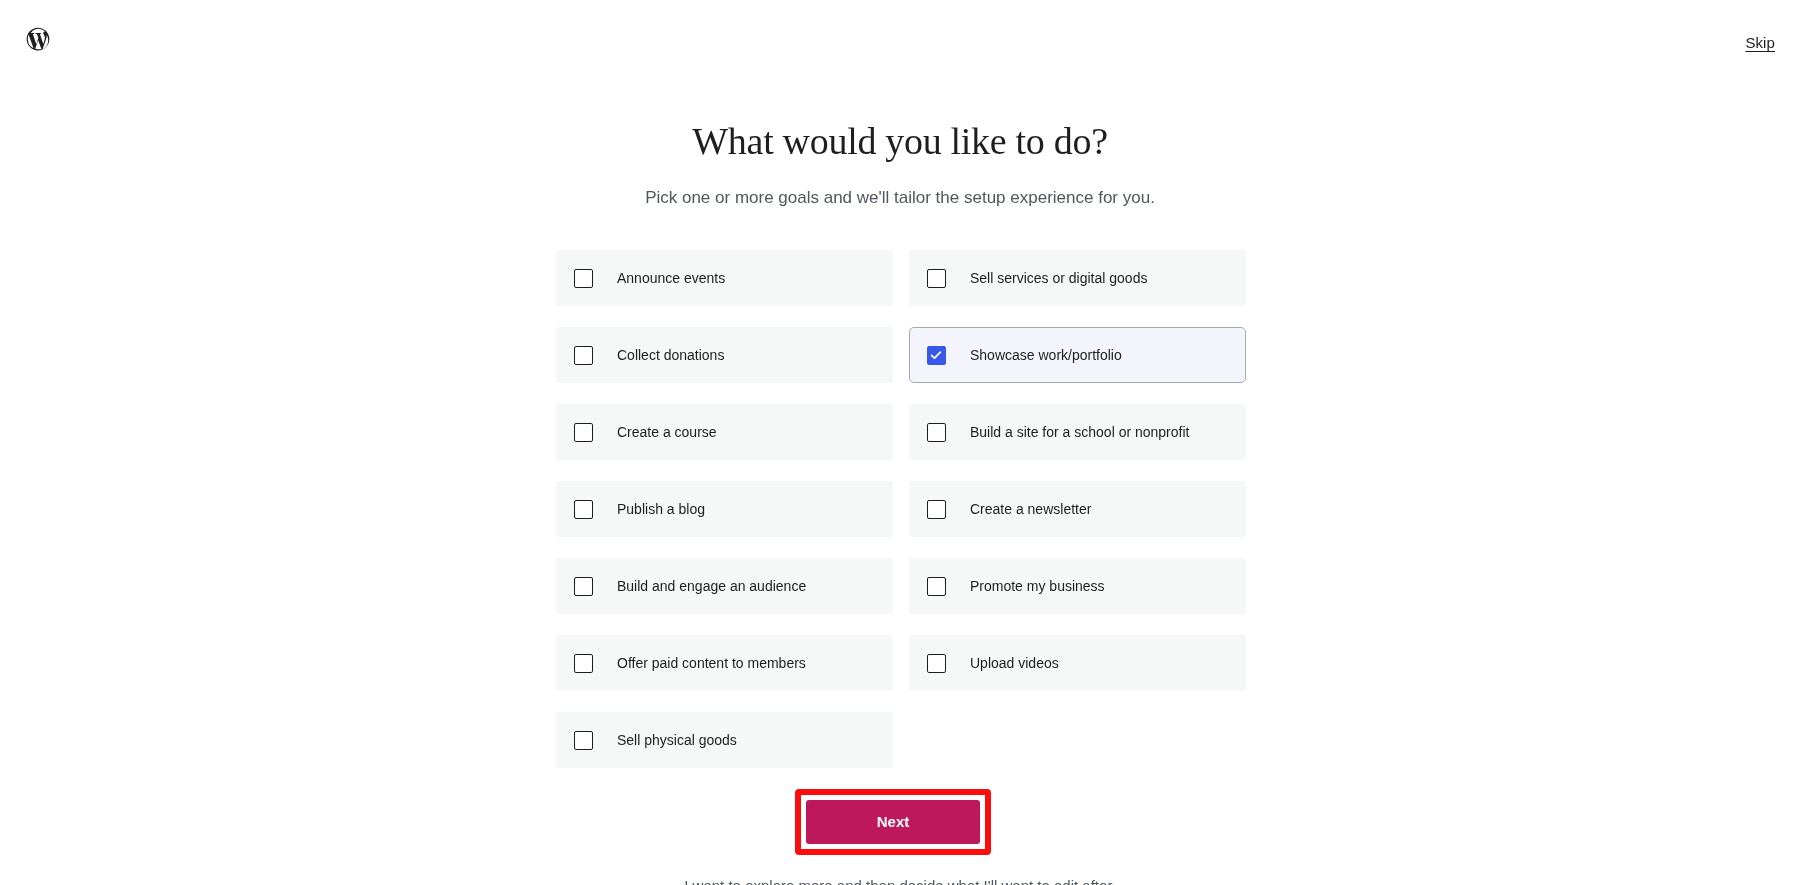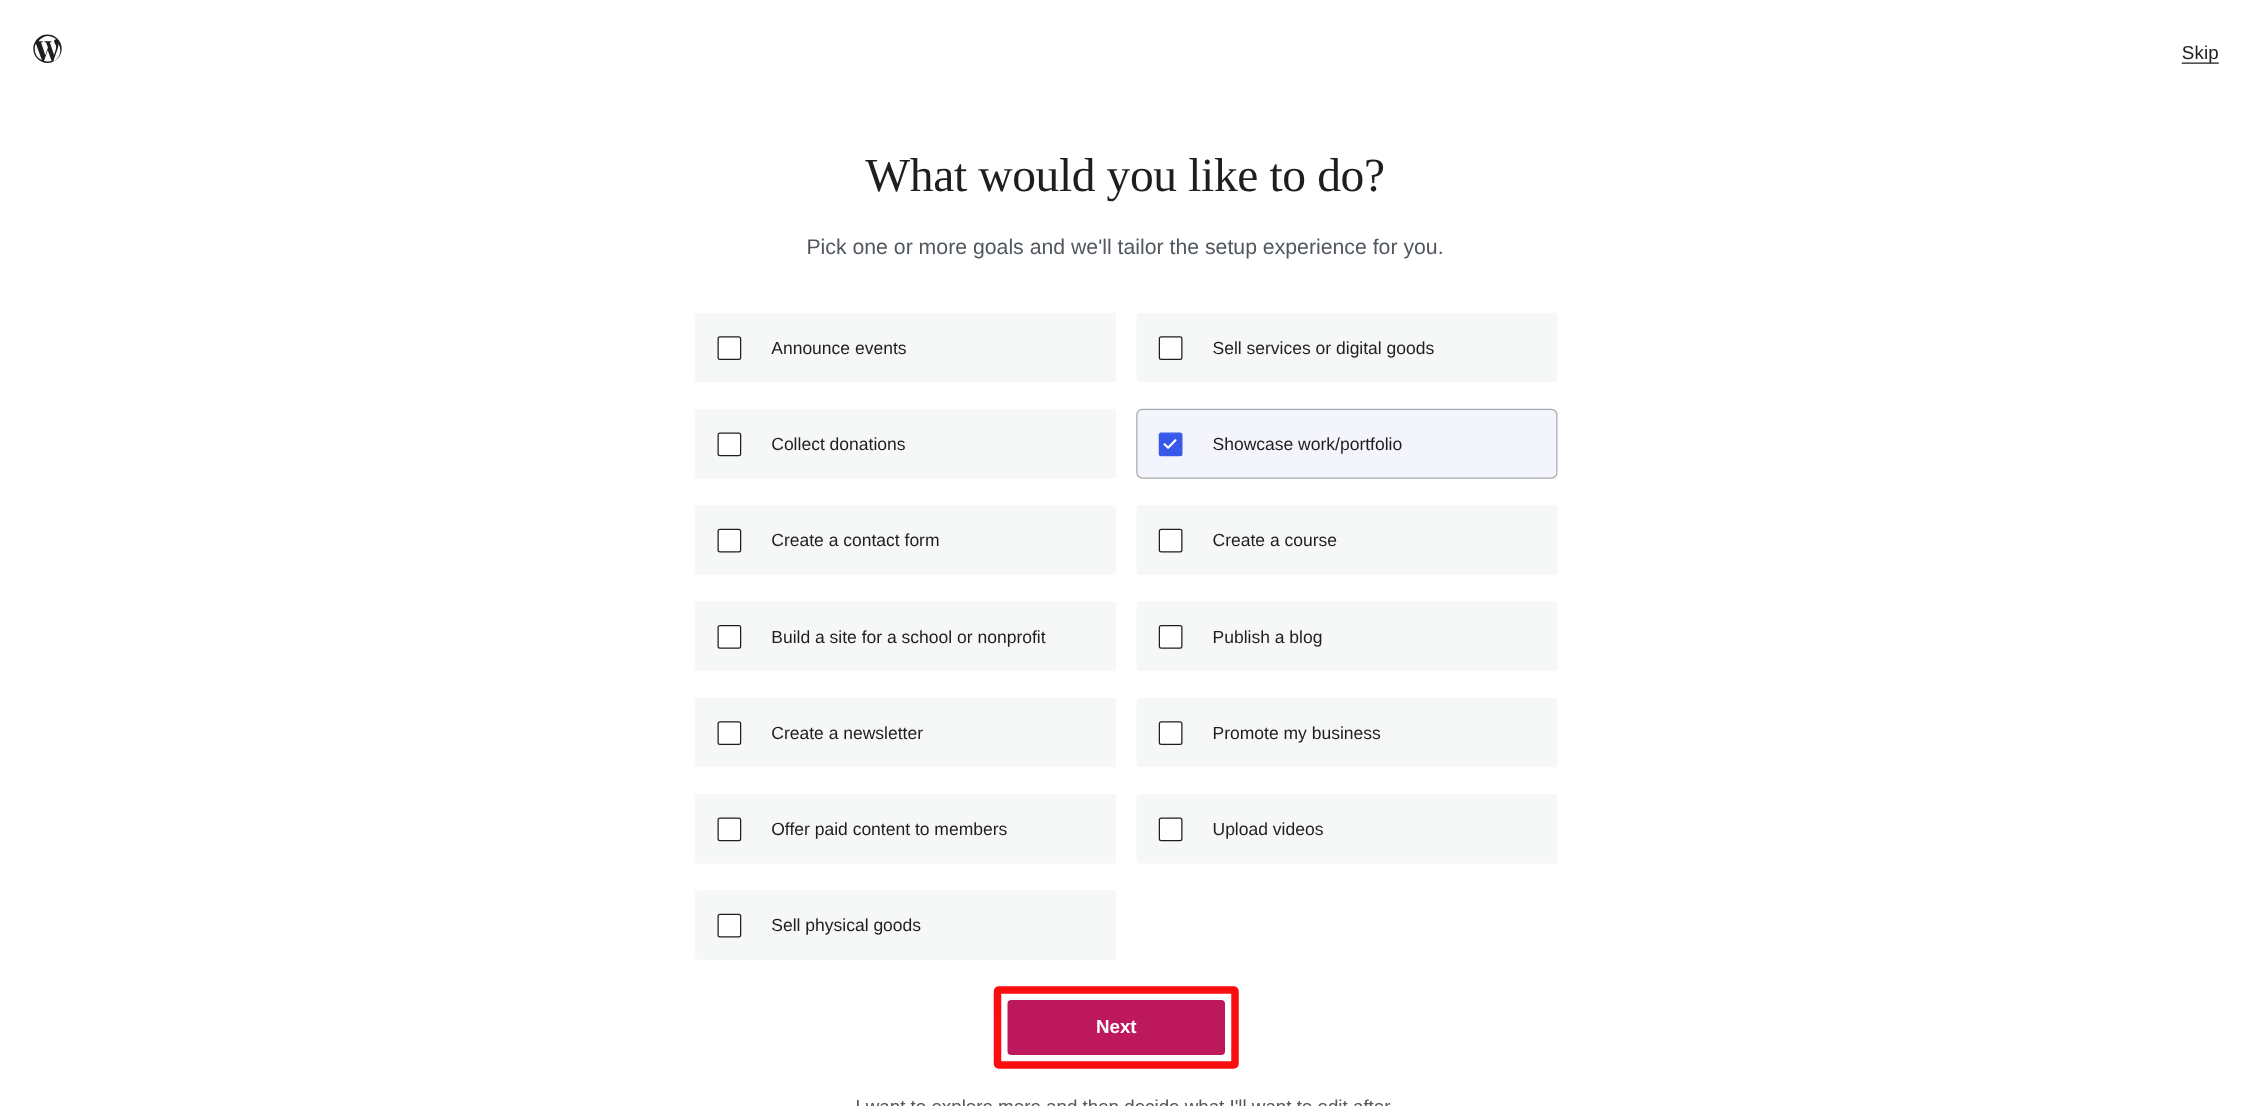--- a/index.html
+++ b/index.html
@@ -219,10 +219,6 @@
       <span class="goal-label">Showcase work/portfolio</span>
     </div>
 
-    <div class="goal-card">
-      <span class="cb"></span>
-      <span class="goal-label">Create a contact form</span>
-    </div>
 
     <div class="goal-card">
       <span class="cb"></span>

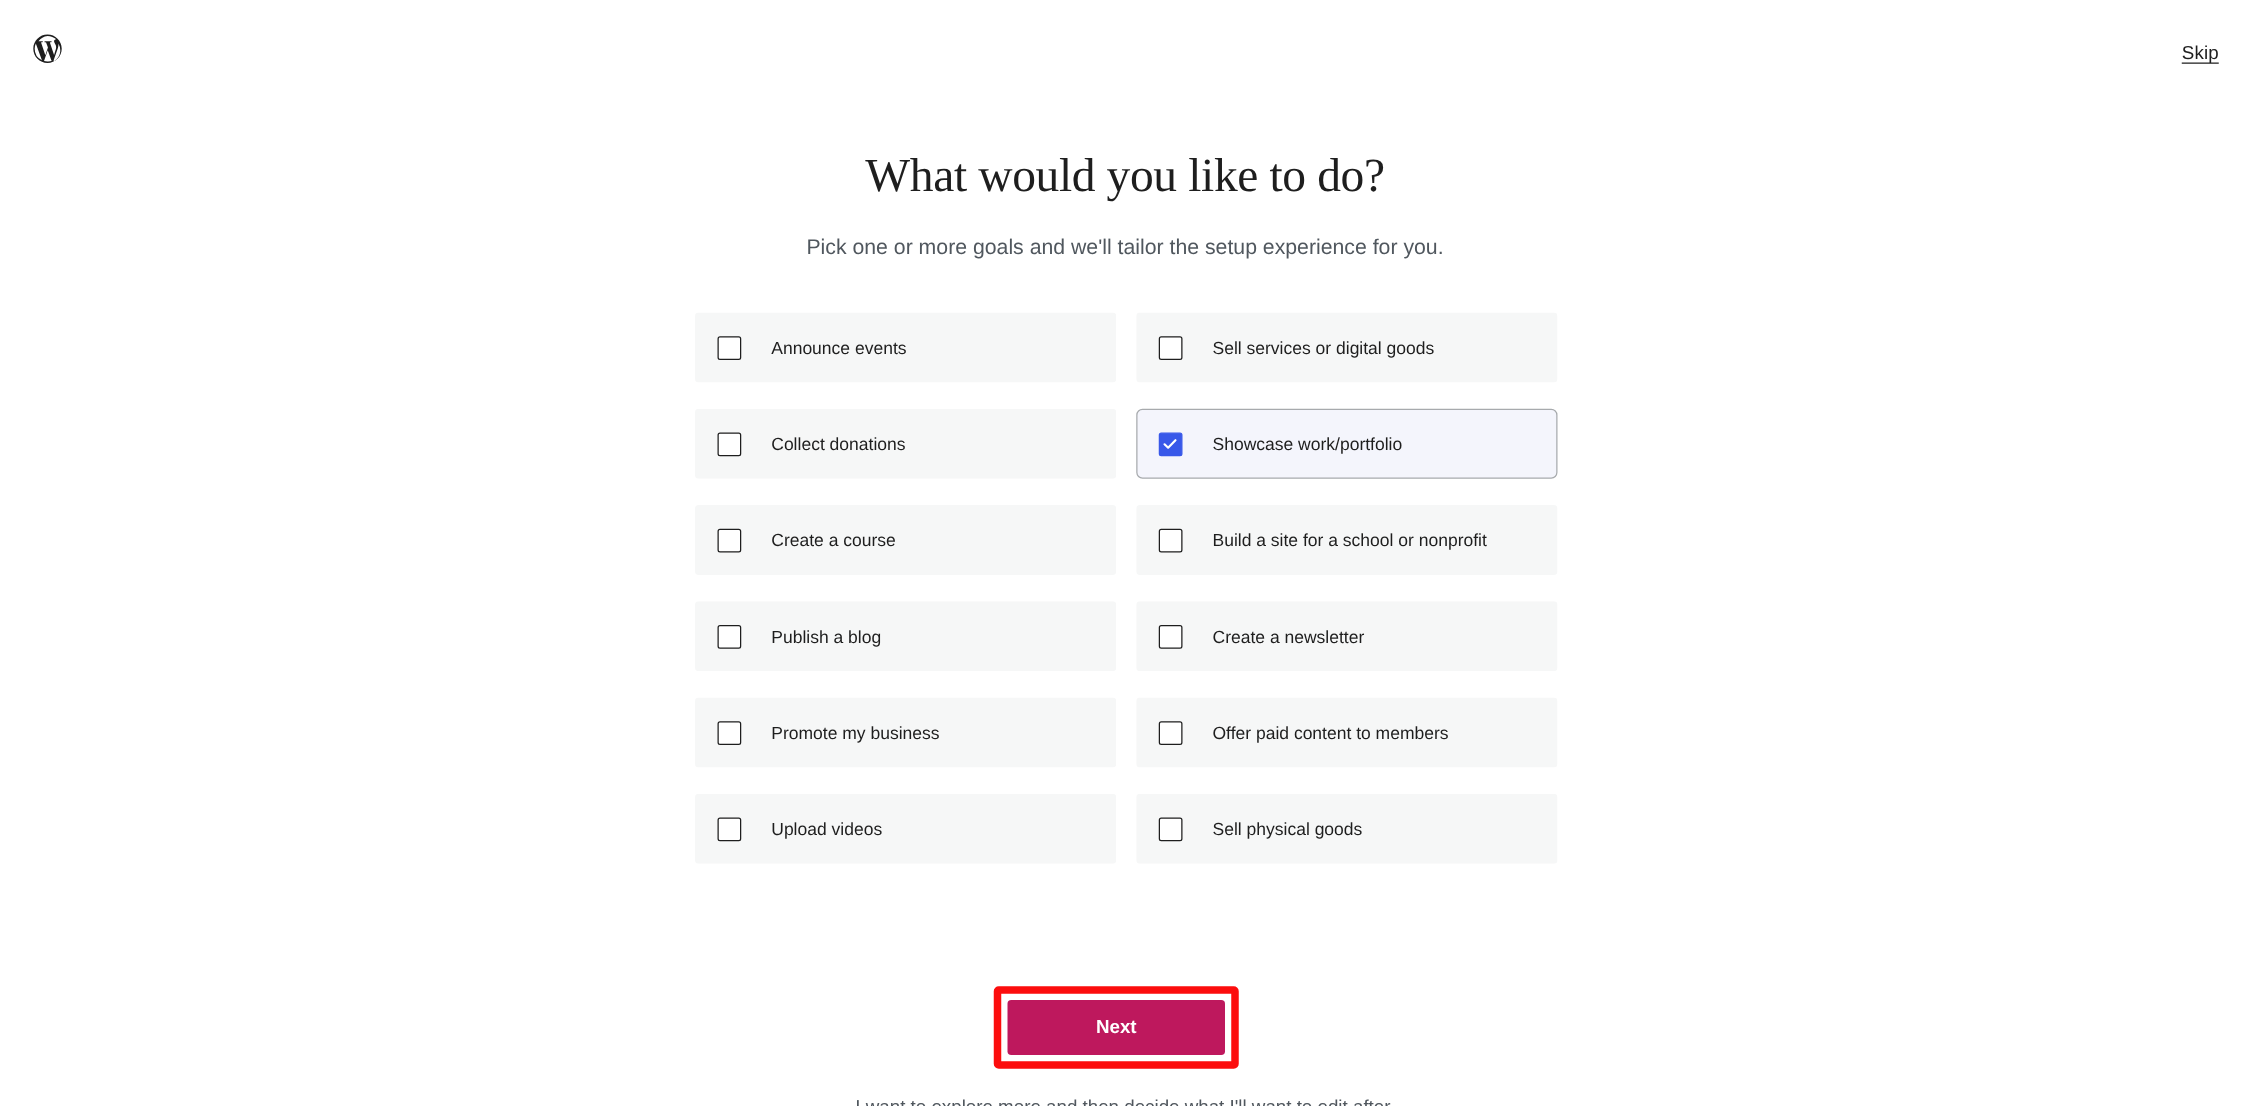--- a/index.html
+++ b/index.html
@@ -240,6 +240,10 @@
       <span class="goal-label">Create a newsletter</span>
     </div>
 
+    <div class="goal-card">
+      <span class="cb"></span>
+      <span class="goal-label">Build and engage an audience</span>
+    </div>
 
     <div class="goal-card">
       <span class="cb"></span>

